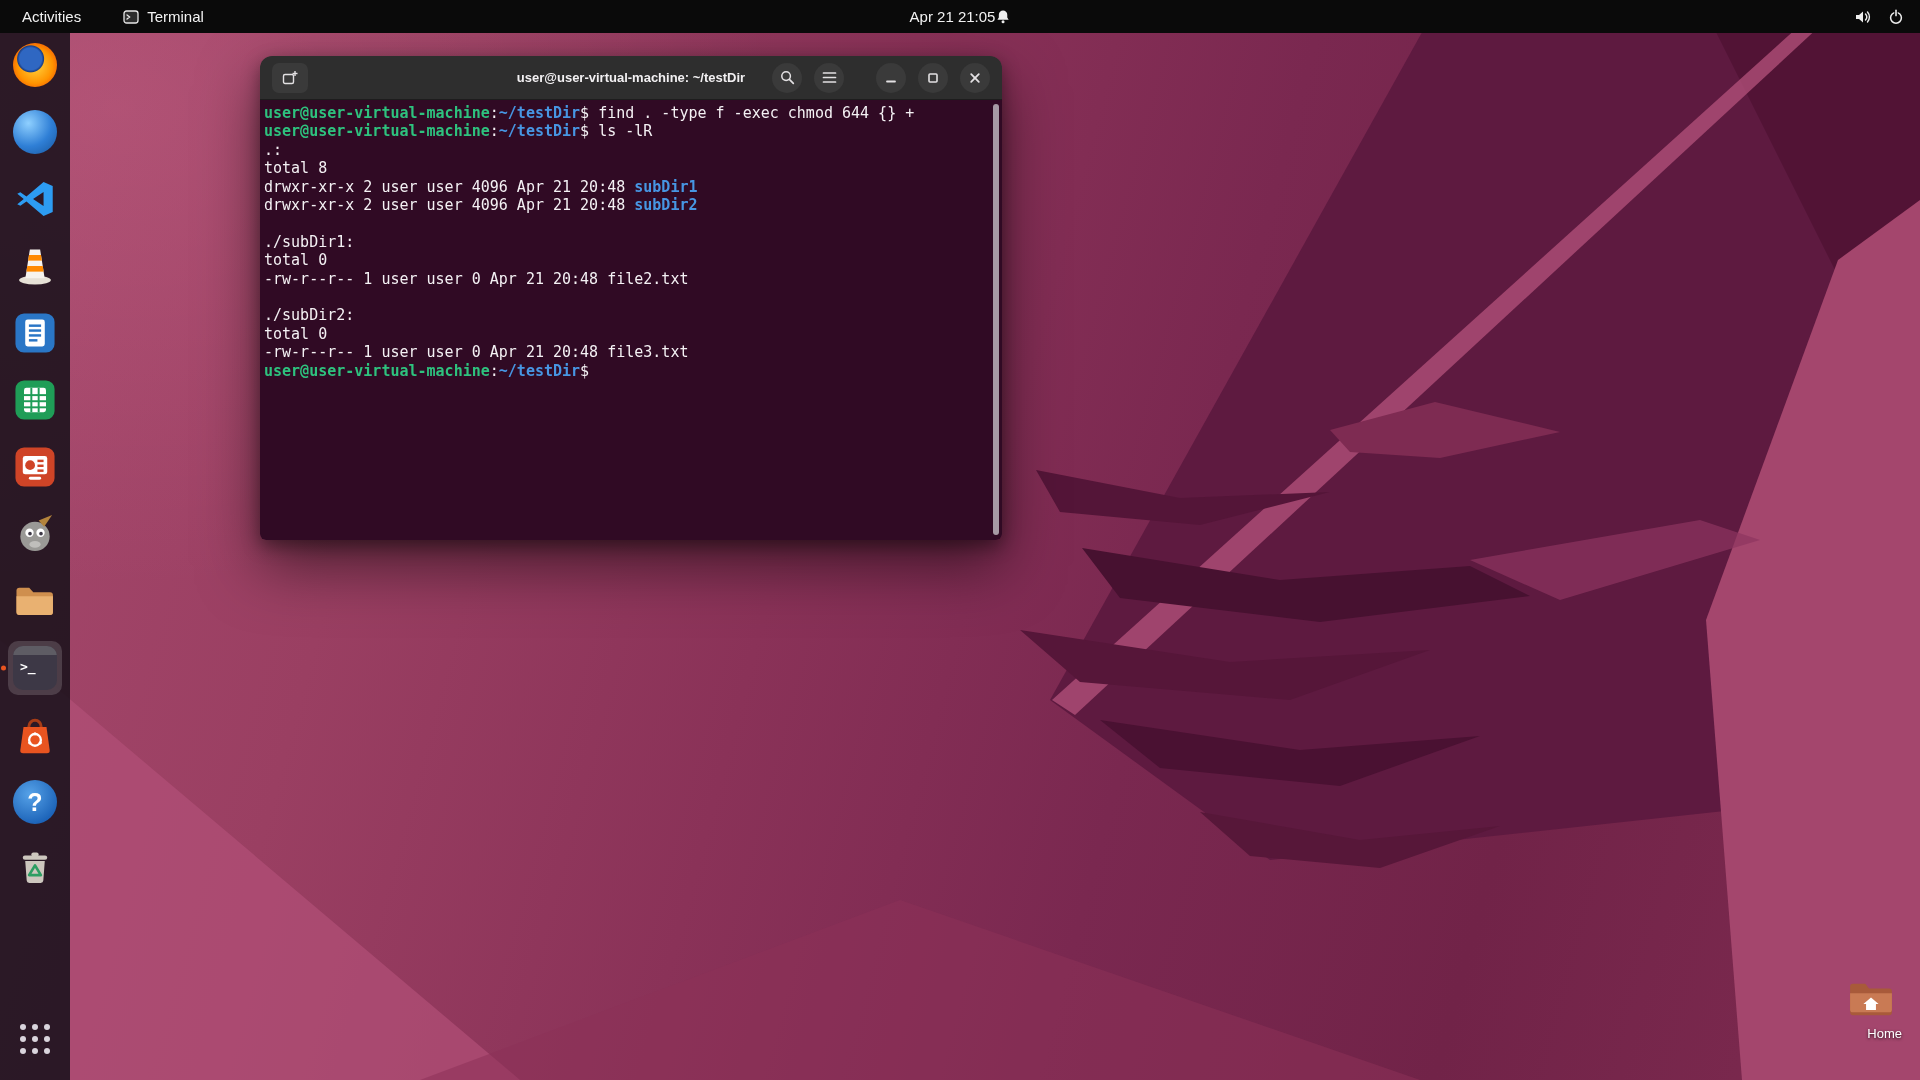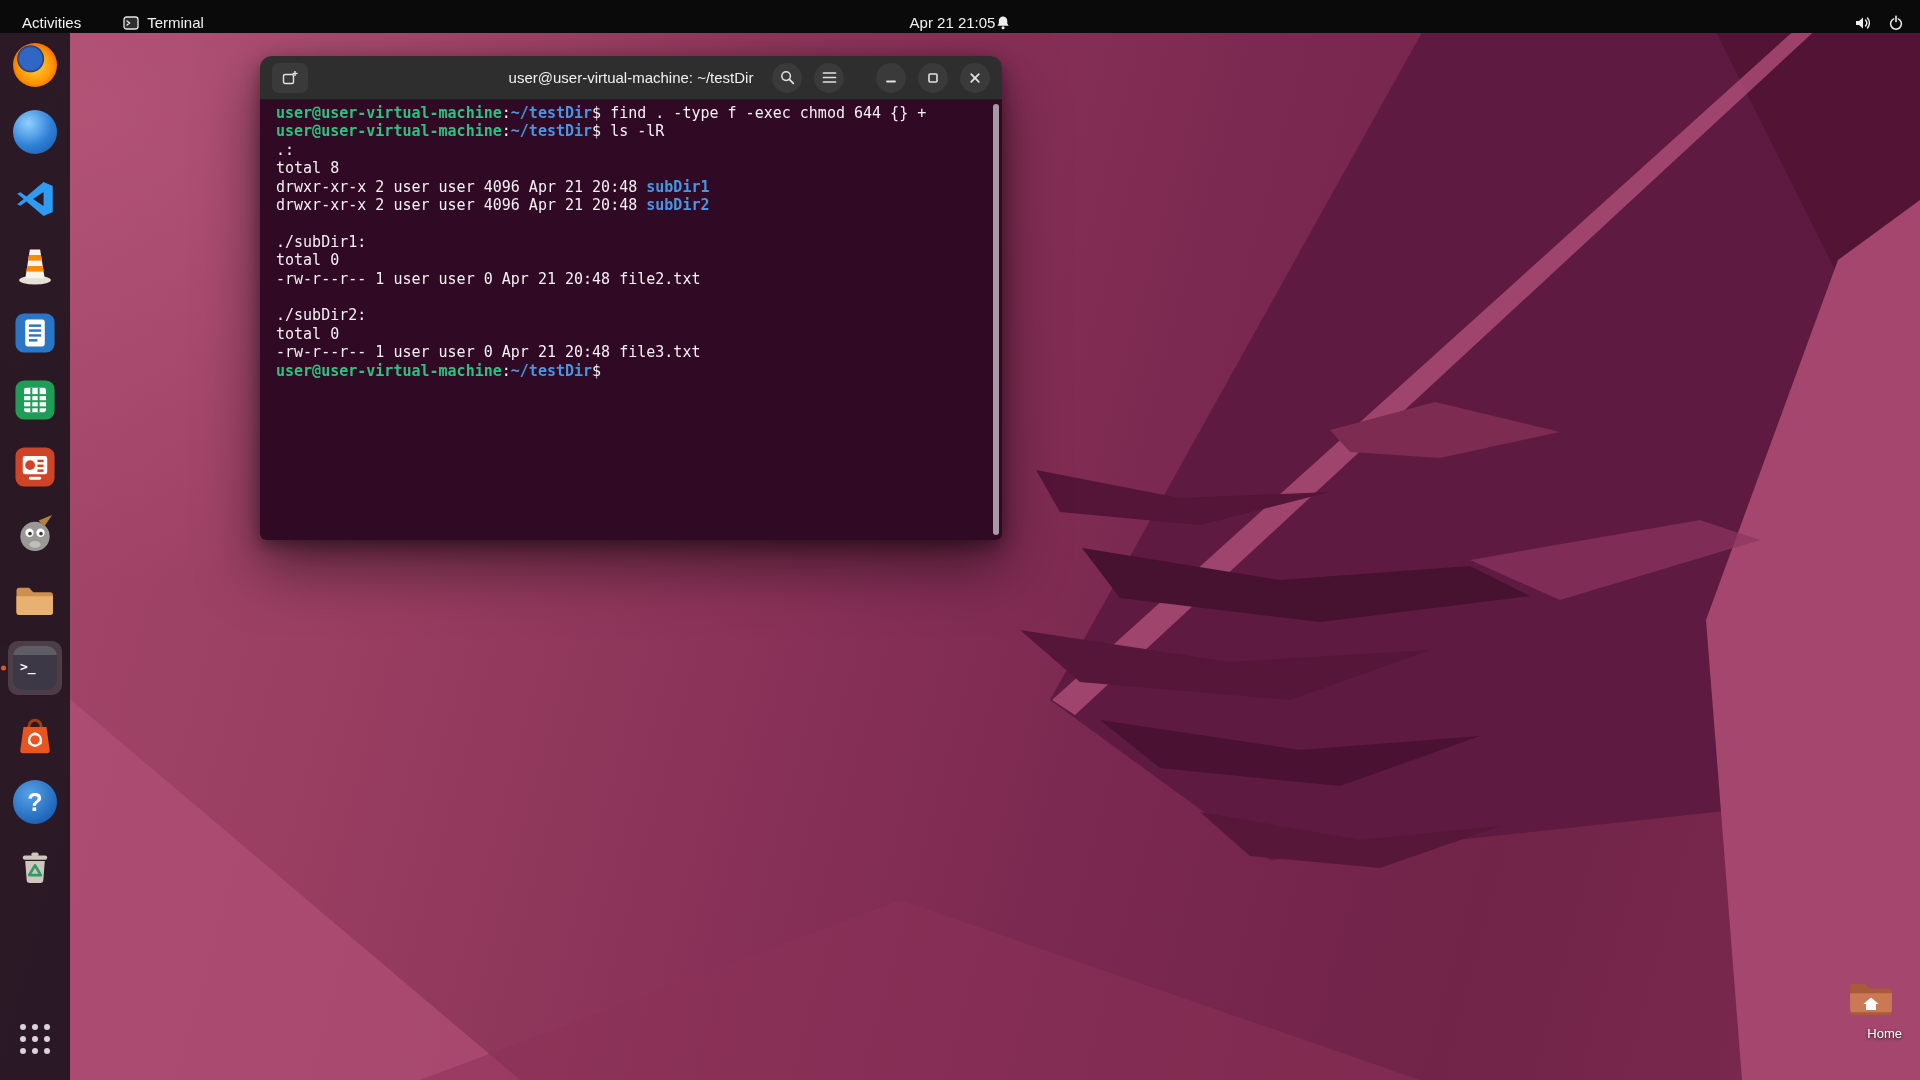--- a/index.html
+++ b/index.html
@@ -16,7 +16,7 @@
 
   
   .topbar { position:absolute; top:0; left:0; right:0; height:33px; background:#0a0a0a;
-    display:flex; align-items:flex-end; color:#f2f2f2; font-size:15px; z-index:50; }
+    display:flex; align-items:center; color:#f2f2f2; font-size:15px; z-index:50; }
   .tb-left { display:flex; align-items:center; gap:26px; padding-left:14px; }
   .tb-item { padding:2px 8px; border-radius:6px; cursor:default; }
   .tb-app { display:flex; align-items:center; gap:8px; }

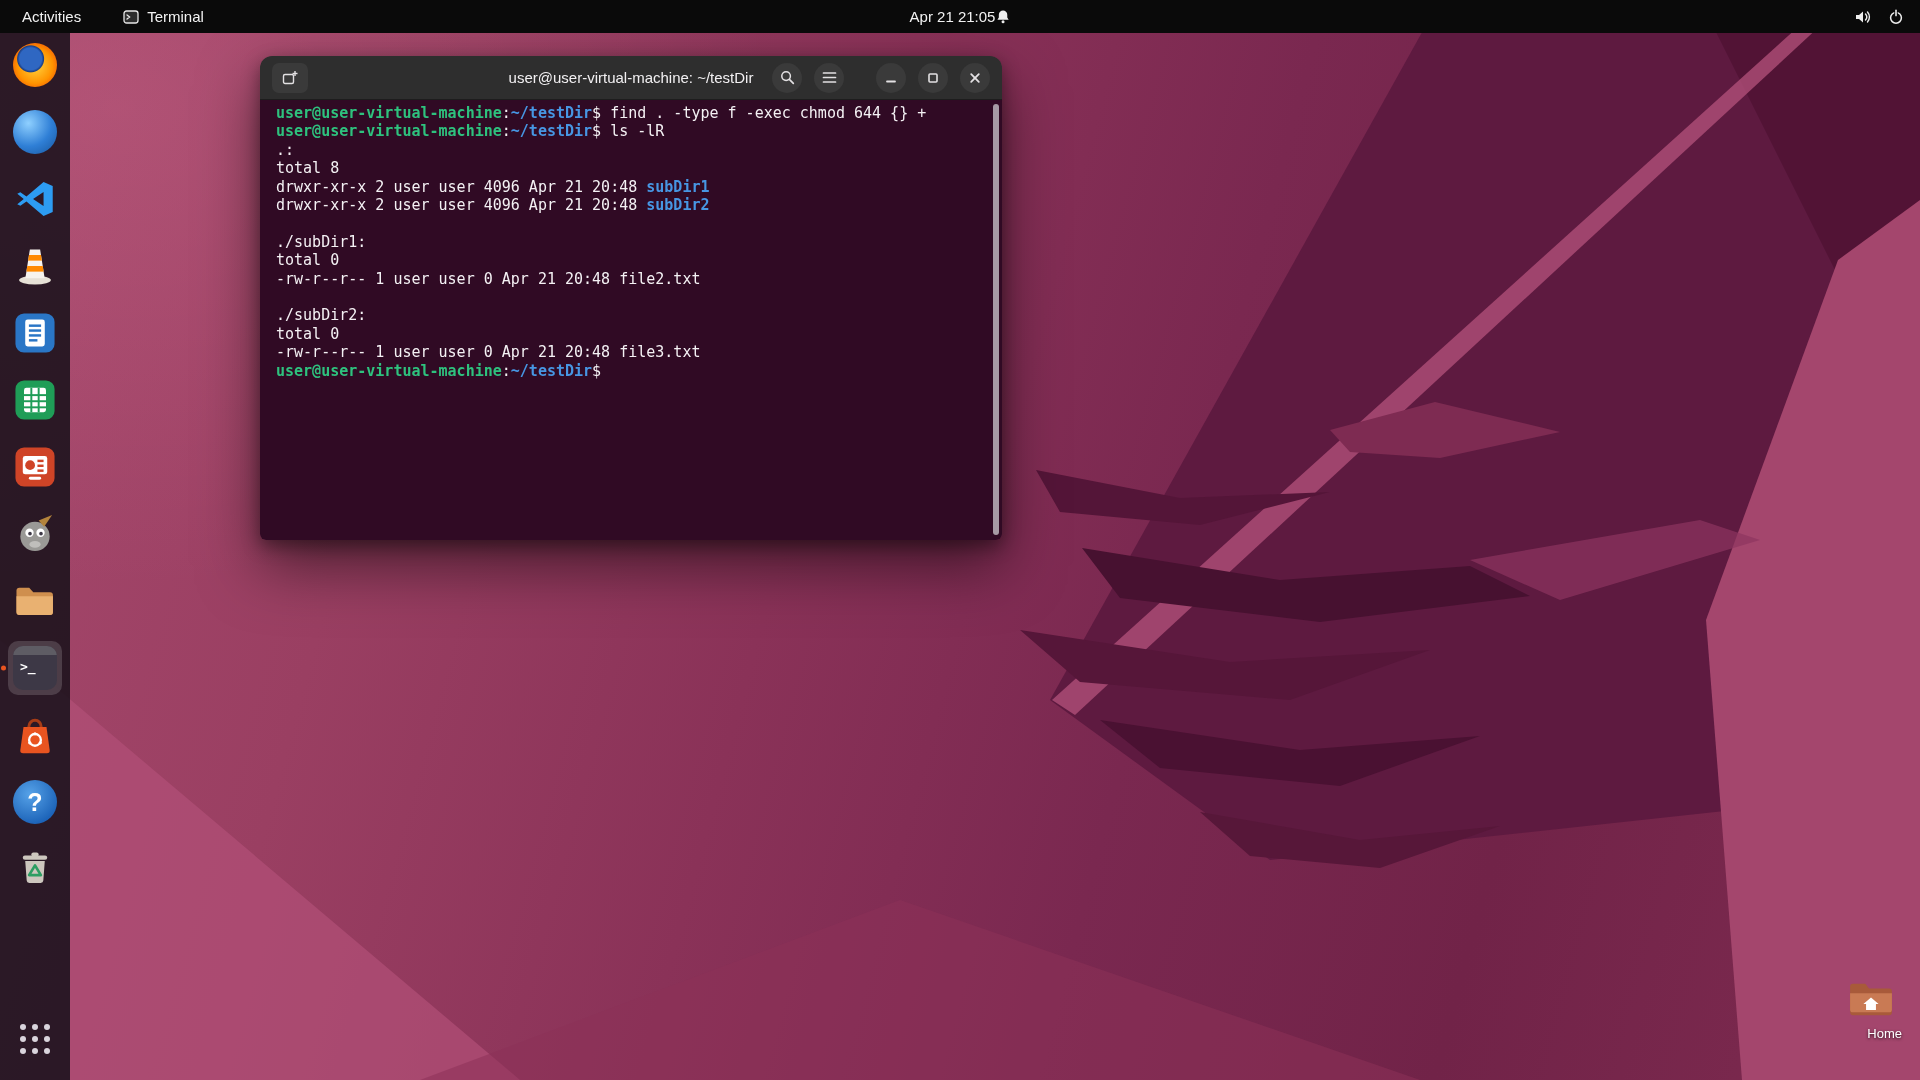--- a/index.html
+++ b/index.html
@@ -54,7 +54,7 @@
   .titlebar { height:44px; background:var(--term-header,#2e2e2e); border-radius:12px 12px 0 0;
     border-bottom:1px solid #1d1d1d; position:relative; display:flex; align-items:center; padding:0 12px; }
   .win-title { position:absolute; left:50%; transform:translateX(-50%); color:#f2f0f2;
-    font-size:15px; font-weight:normal; white-space:nowrap; }
+    font-size:13px; font-weight:bold; white-space:nowrap; }
   .hb-btn { border:none; cursor:pointer; display:flex; align-items:center; justify-content:center;
     background:#3a3a3a; color:#e3e1e3; }
   .hb-square { width:36px; height:30px; border-radius:7px; }

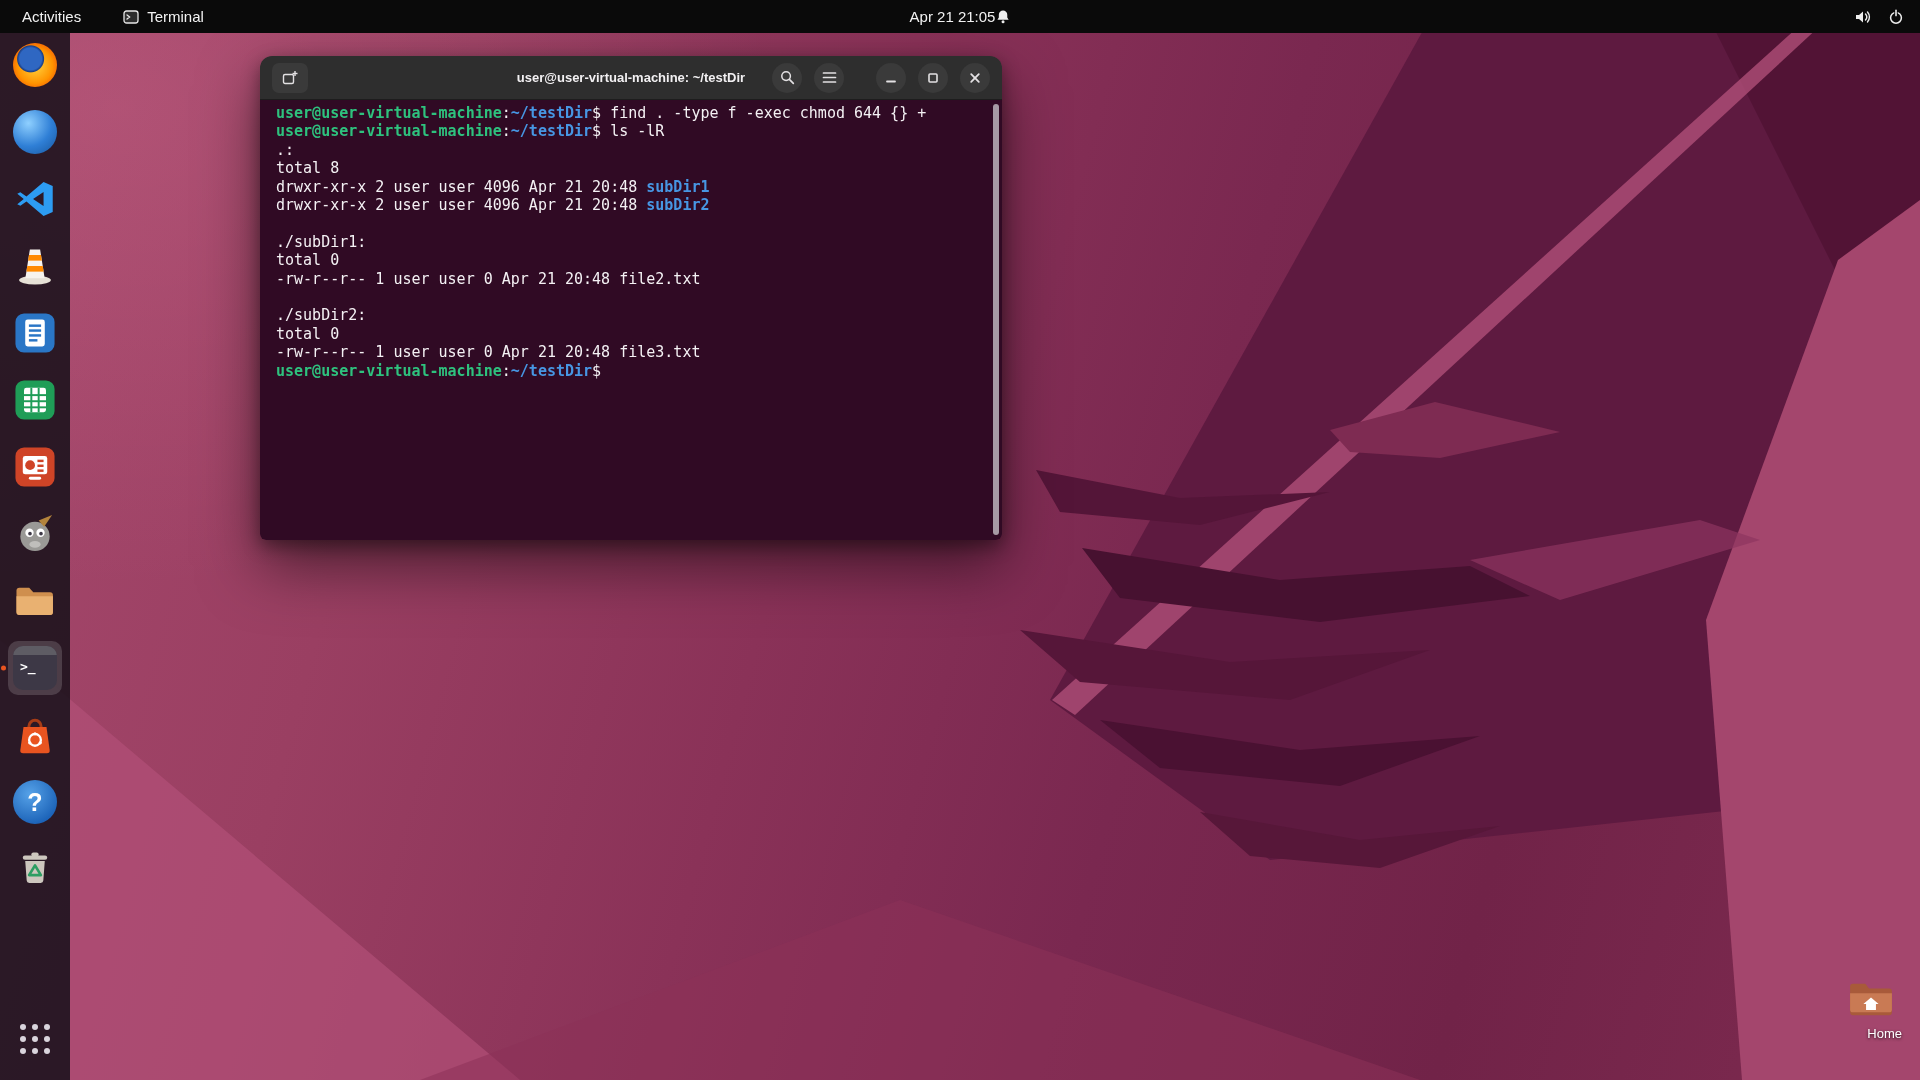--- a/index.html
+++ b/index.html
@@ -64,7 +64,7 @@
   .term-body { flex:1; background:var(--term-background,#300a24); border-radius:0 0 6px 6px;
     padding:4px 14px 4px 4px; position:relative; overflow:hidden;
     font-family:"DejaVu Sans Mono", monospace; font-size:15px; }
-  .term-line { white-space:pre; line-height:18.4px; color:var(--term-foreground,#f4f1f4);margin-left:12px; }
+  .term-line { white-space:pre; line-height:18.4px; color:var(--term-foreground,#f4f1f4); }
   .seg-fg { color:var(--term-foreground,#f4f1f4); }
   .seg-green { color:var(--term-prompt-green,#2ec27e); font-weight:bold; }
   .seg-blue { color:var(--term-path-blue,#4796e3); font-weight:bold; }

